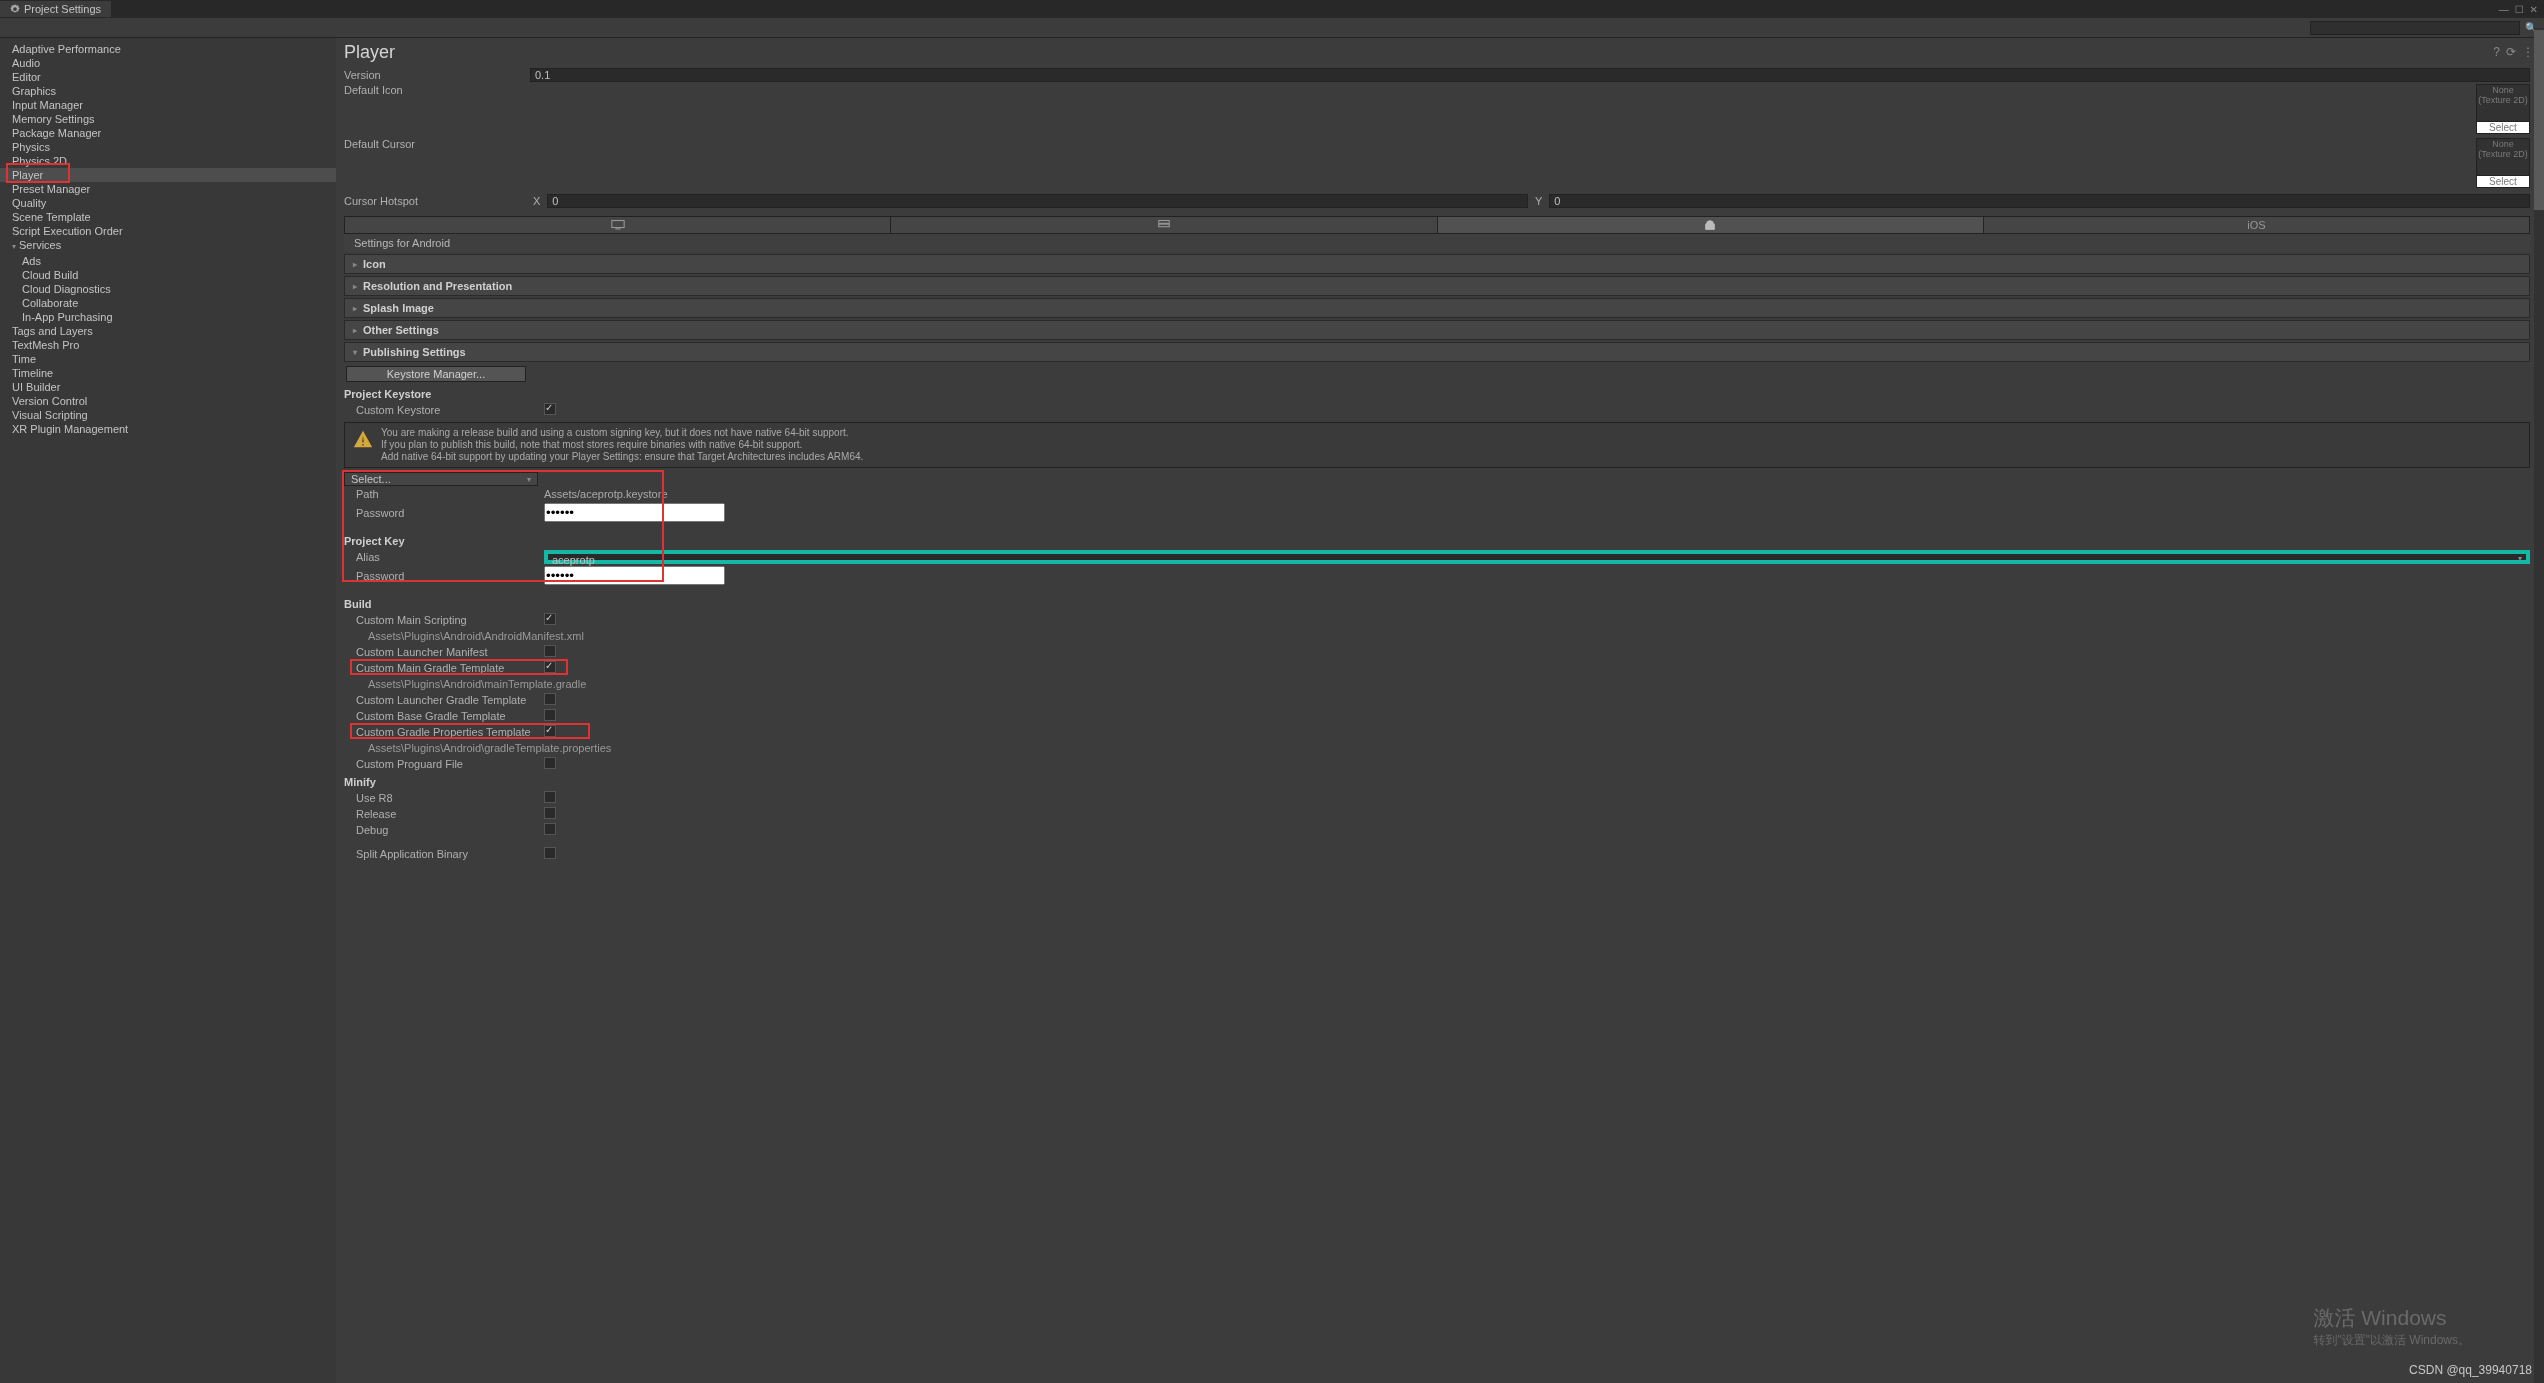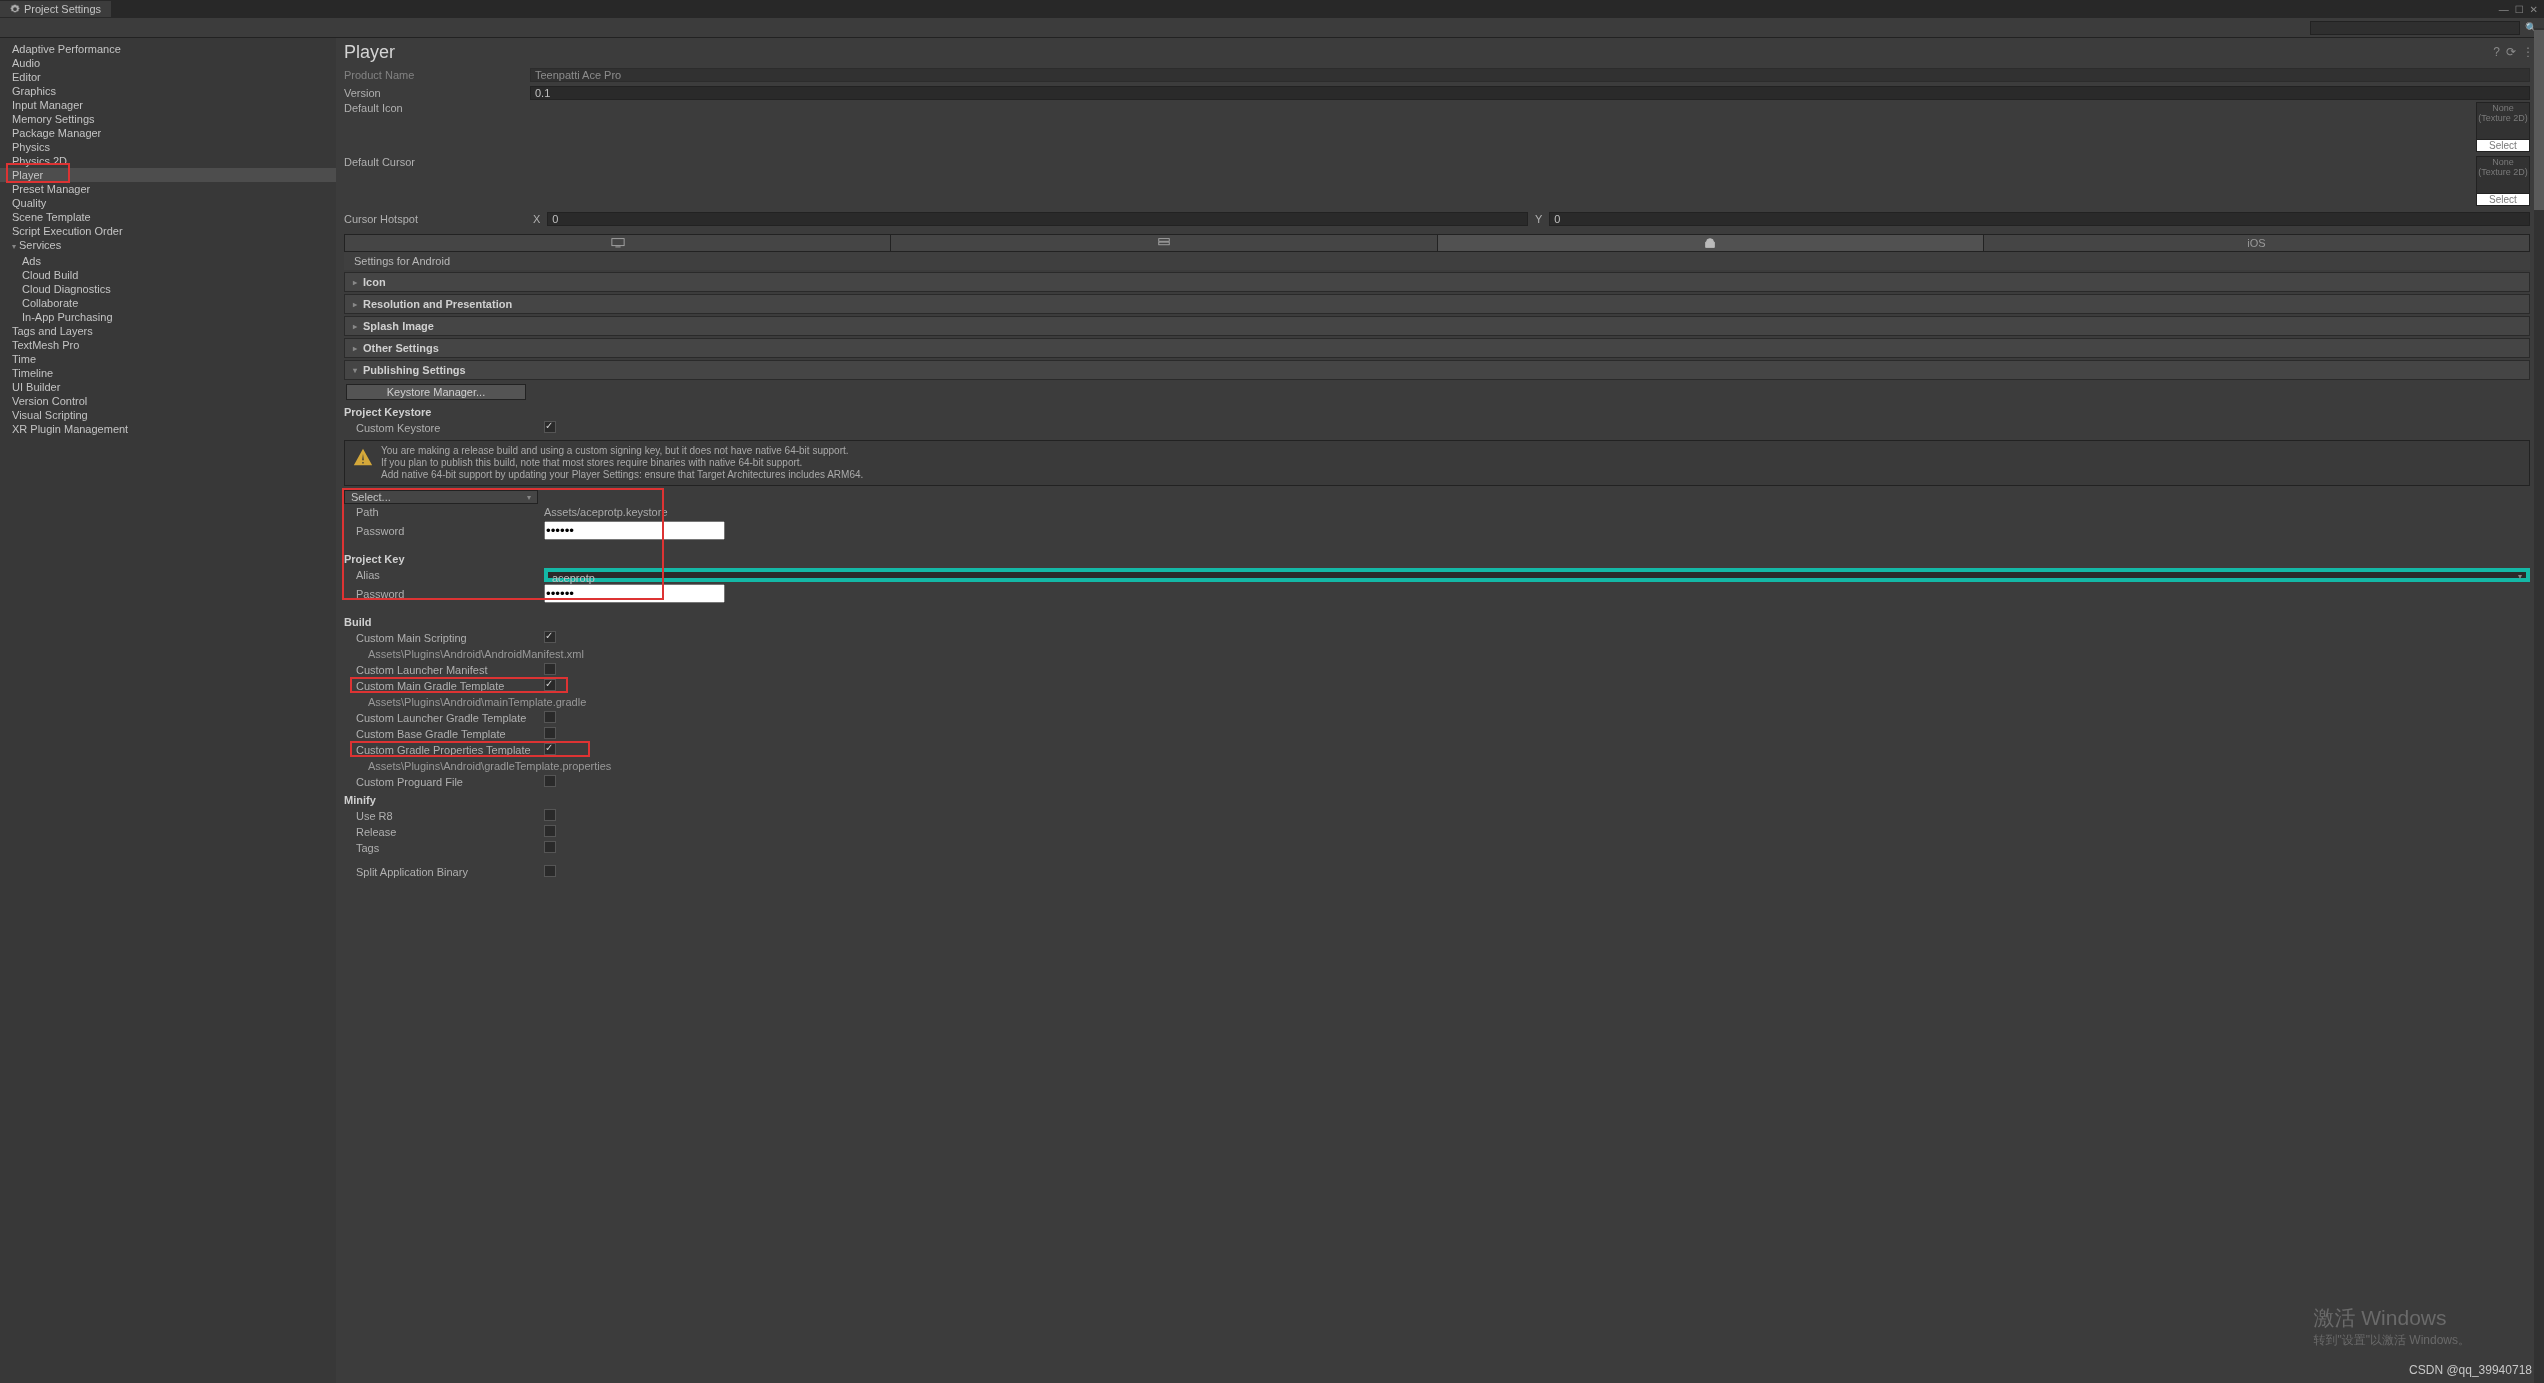--- a/index.html
+++ b/index.html
@@ -139,10 +139,6 @@
       <div class="content">
         <div class="scrollarea">
 
-          <div class="row faded" style="opacity:0.6">
-            <span class="lbl">Product Name</span>
-            <span class="val"><input type="text" value="Teenpatti Ace Pro" style=""></span>
-          </div>
           <div class="row">
             <span class="lbl">Version</span>
             <span class="val"><input type="text" value="0.1" style=""></span>

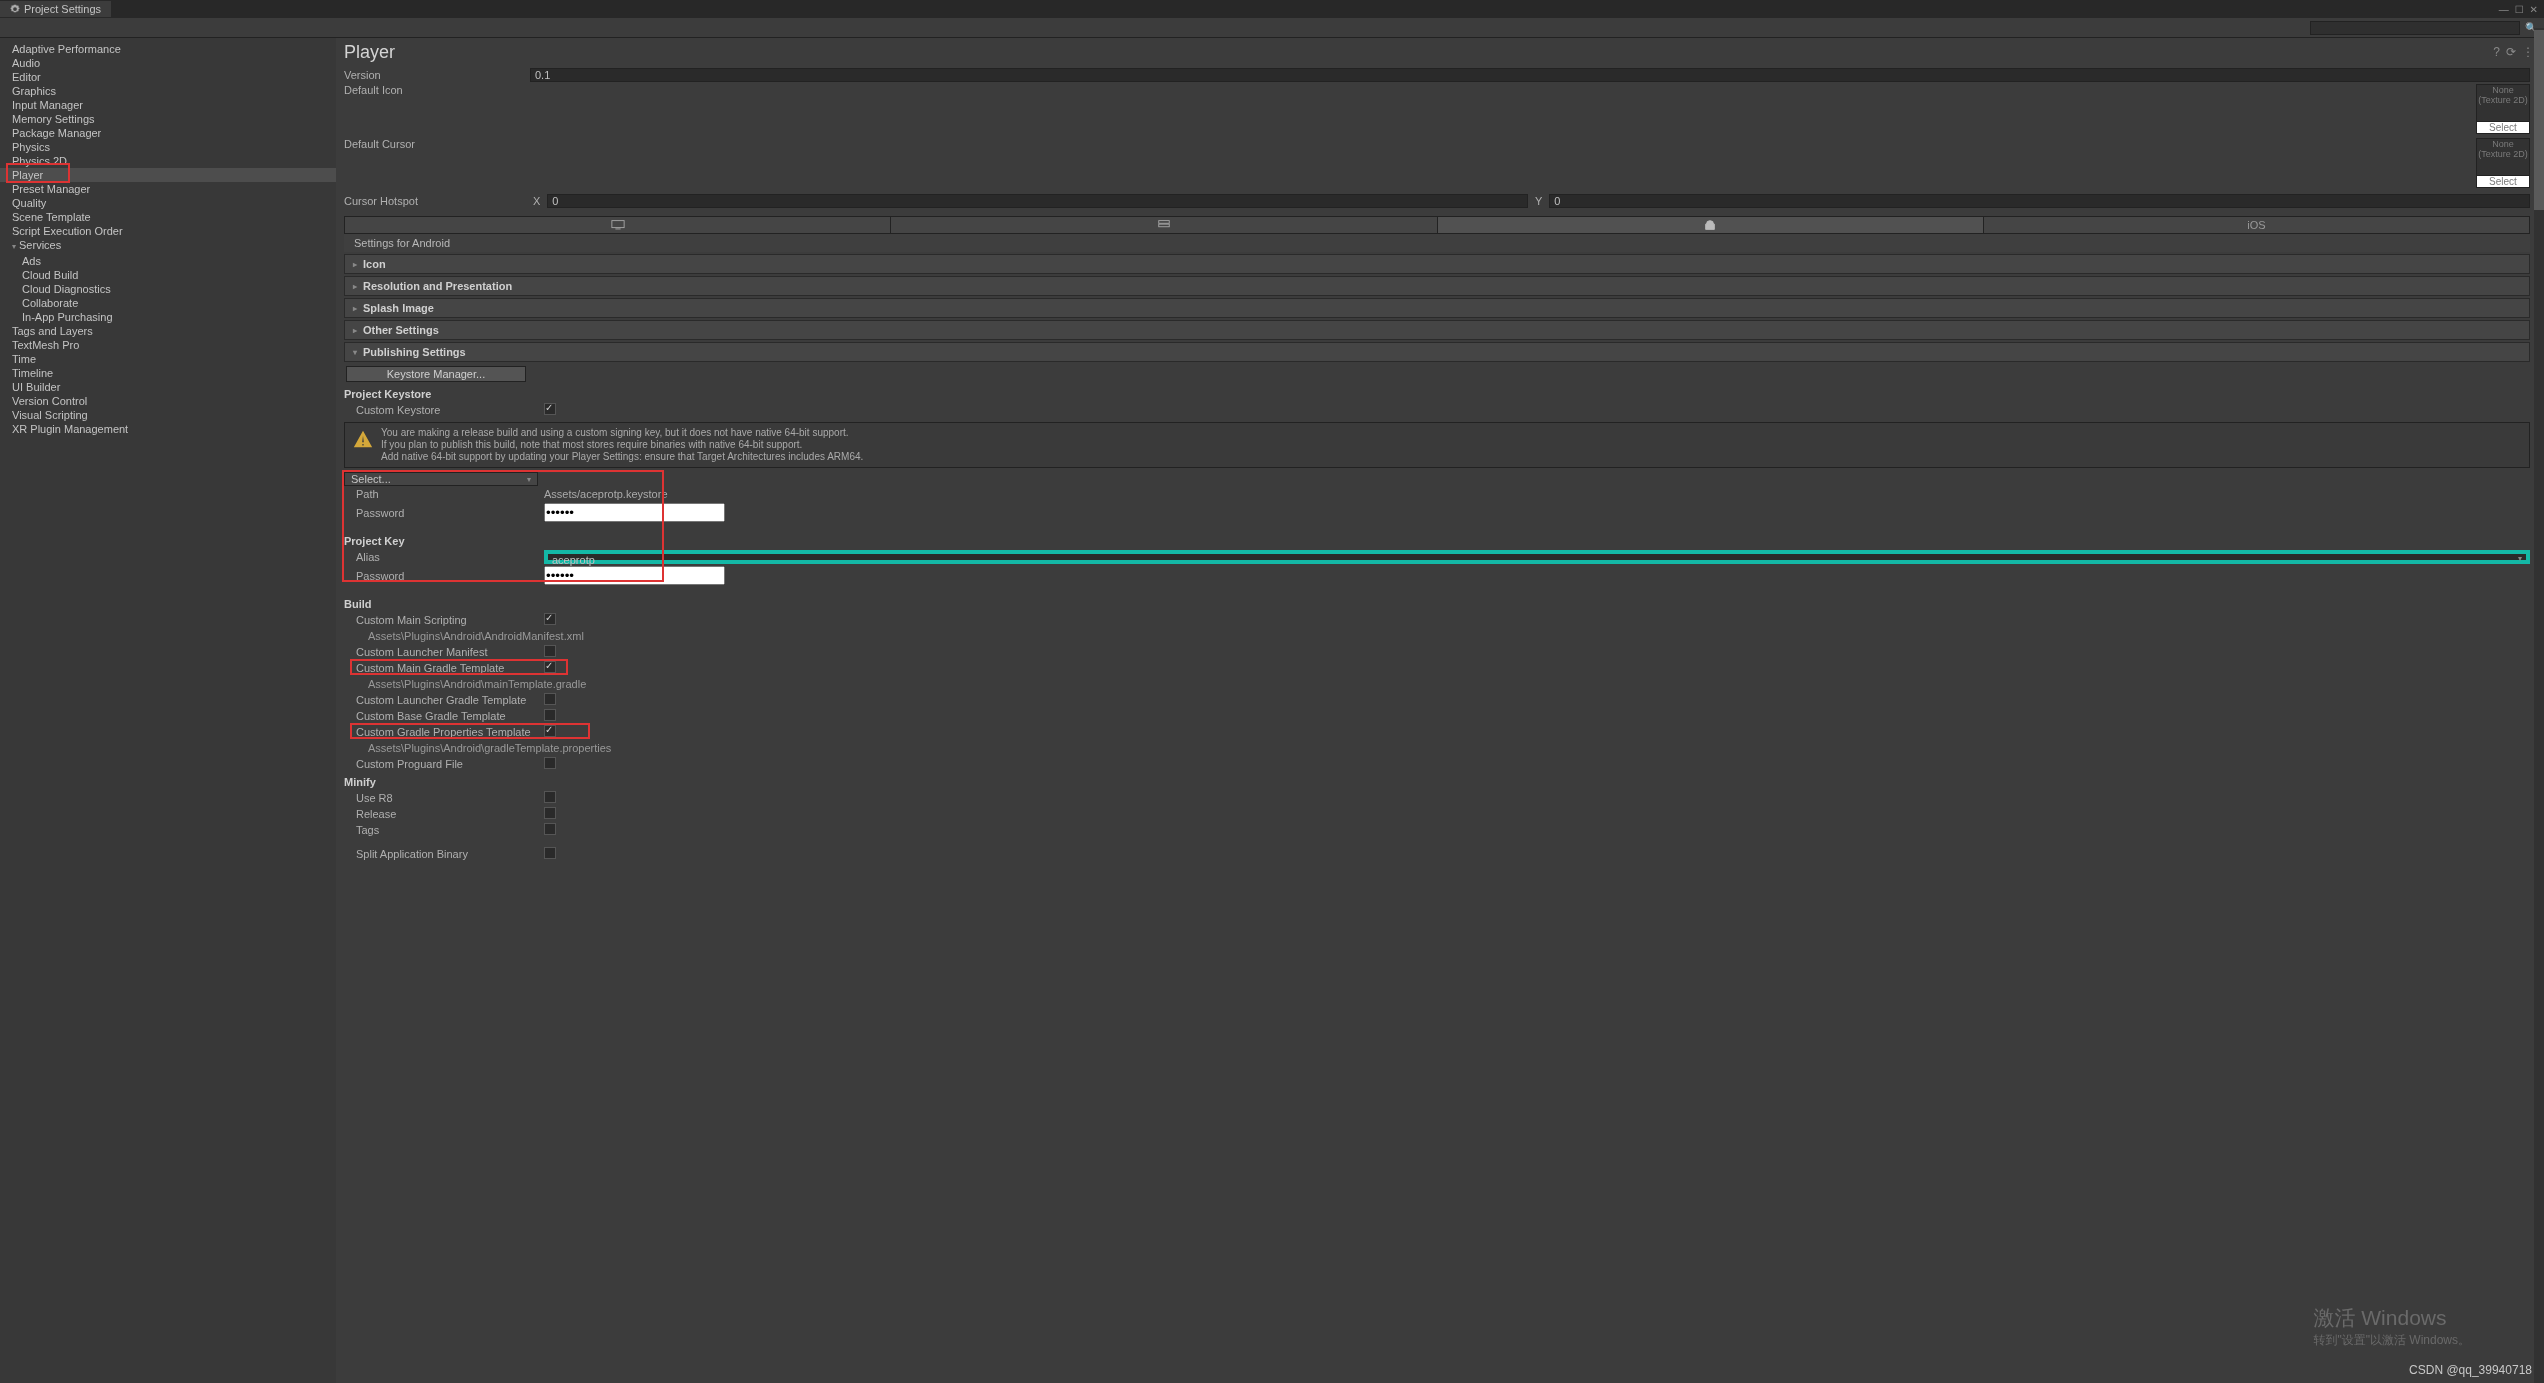--- a/index.html
+++ b/index.html
@@ -306,7 +306,7 @@
               <span class="val"><span class="chk"></span></span>
             </div>
             <div class="subrow">
-              <span class="lbl">Tags</span>
+              <span class="lbl">Debug</span>
               <span class="val"><span class="chk"></span></span>
             </div>
             <div class="spacer"></div>

